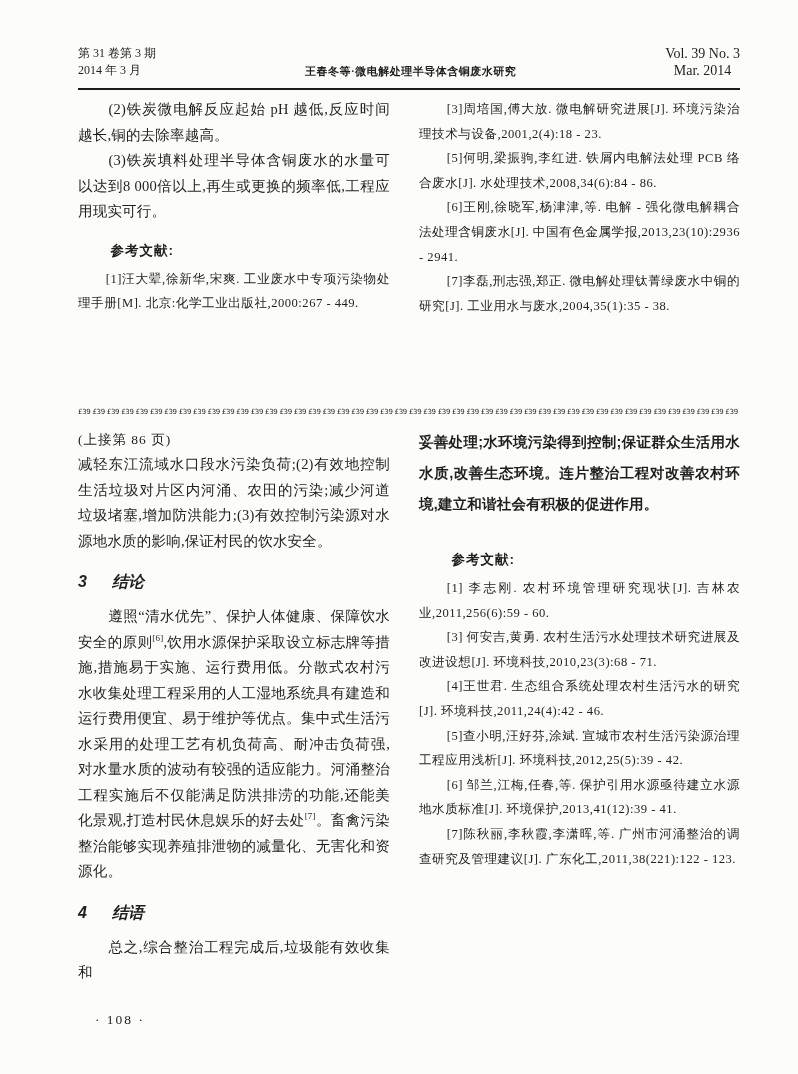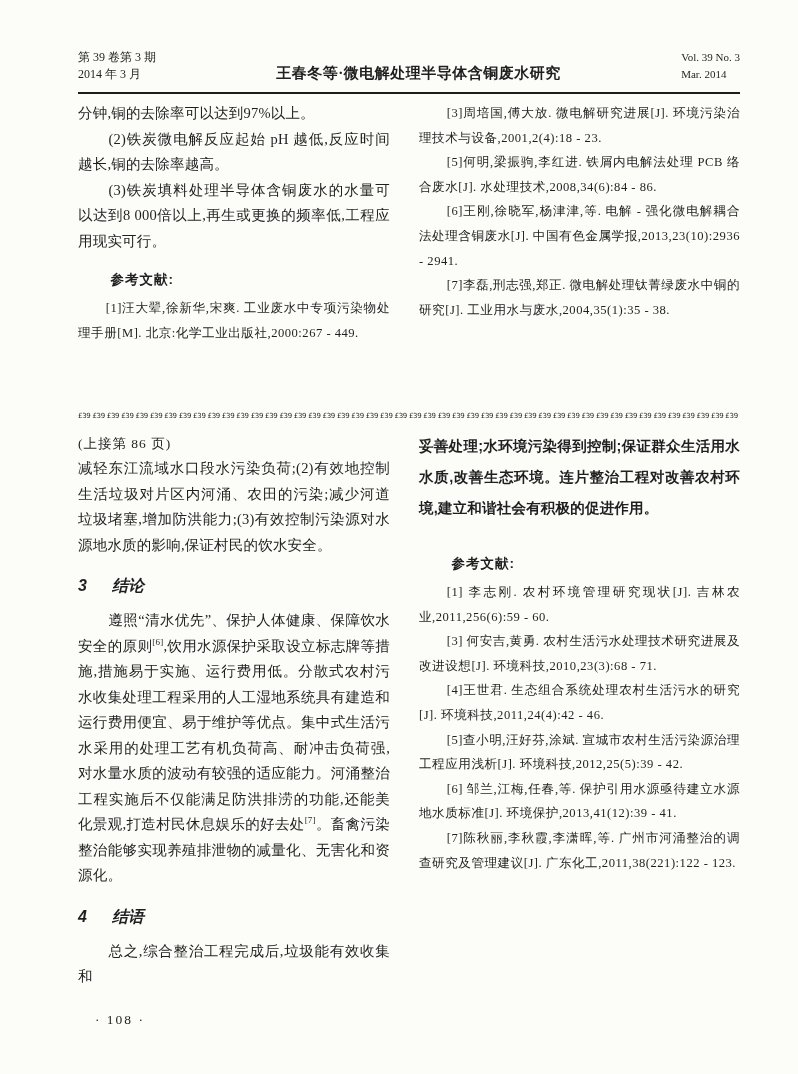--- a/index.html
+++ b/index.html
@@ -86,7 +86,7 @@
 
   <div class="hdr">
     <div class="hdr-issue">
-      <div>第 39 卷第 3 期</div>
+      <div>第 31 卷第 3 期</div>
       <div>2014 年 3 月</div>
     </div>
     <div class="hdr-title">王春冬等·微电解处理半导体含铜废水研究</div>

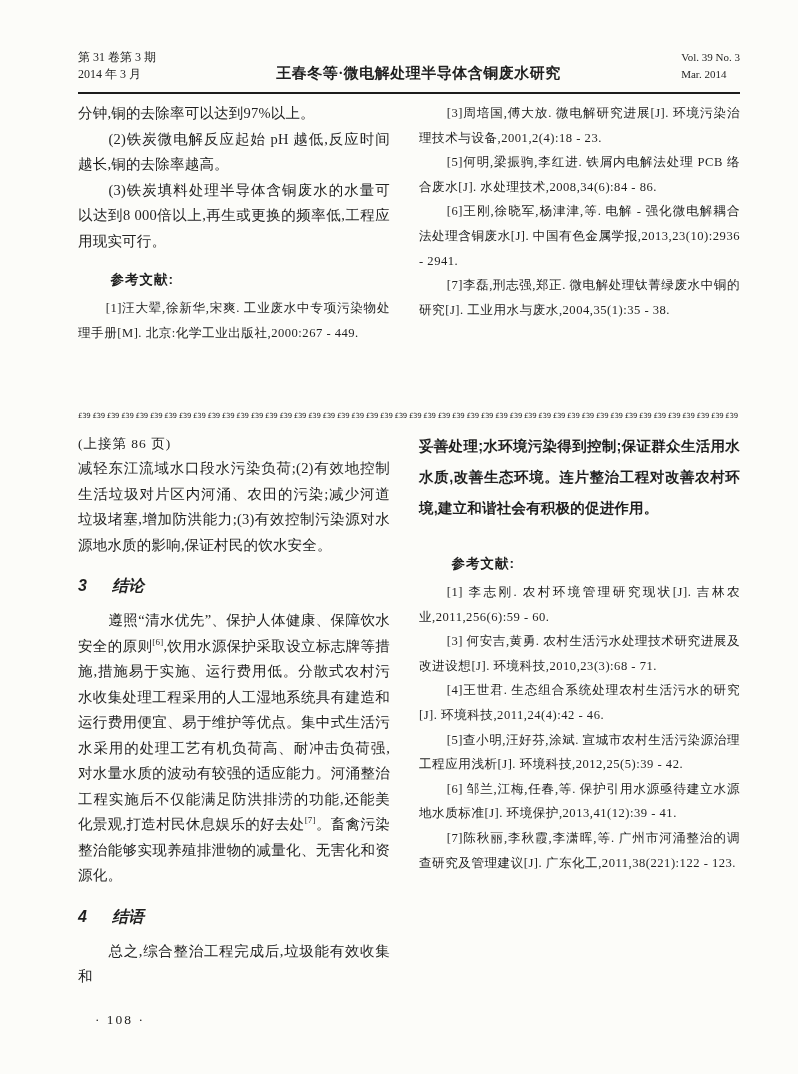--- a/index.html
+++ b/index.html
@@ -21,7 +21,7 @@
   }
   .hdr-issue{font-size:12px;line-height:17px;}
   .hdr-title{font-size:15px;font-weight:600;align-self:center;padding-top:6px;letter-spacing:.5px;margin-top:20px;}
-  .hdr-vol{font-size:11px;line-height:17px;text-align:left;}
+  .hdr-vol{font-size:14px;line-height:17px;text-align:center;}
   
   .cols{display:flex;justify-content:space-between;}
   .col-l{width:312px;}

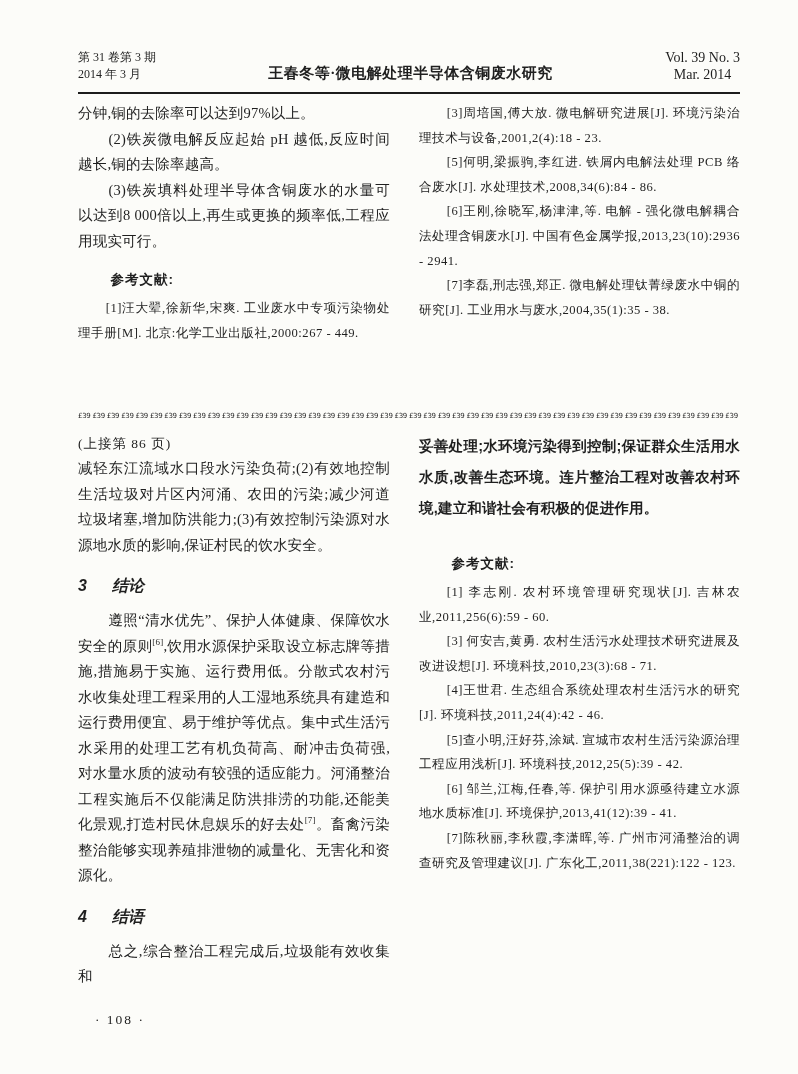--- a/index.html
+++ b/index.html
@@ -20,7 +20,7 @@
     padding-bottom:9px;
   }
   .hdr-issue{font-size:12px;line-height:17px;}
-  .hdr-title{font-size:15px;font-weight:600;align-self:center;padding-top:6px;letter-spacing:.5px;margin-top:20px;}
+  .hdr-title{font-size:11px;font-weight:600;align-self:center;padding-top:6px;letter-spacing:.5px;margin-top:20px;}
   .hdr-vol{font-size:14px;line-height:17px;text-align:center;}
   
   .cols{display:flex;justify-content:space-between;}

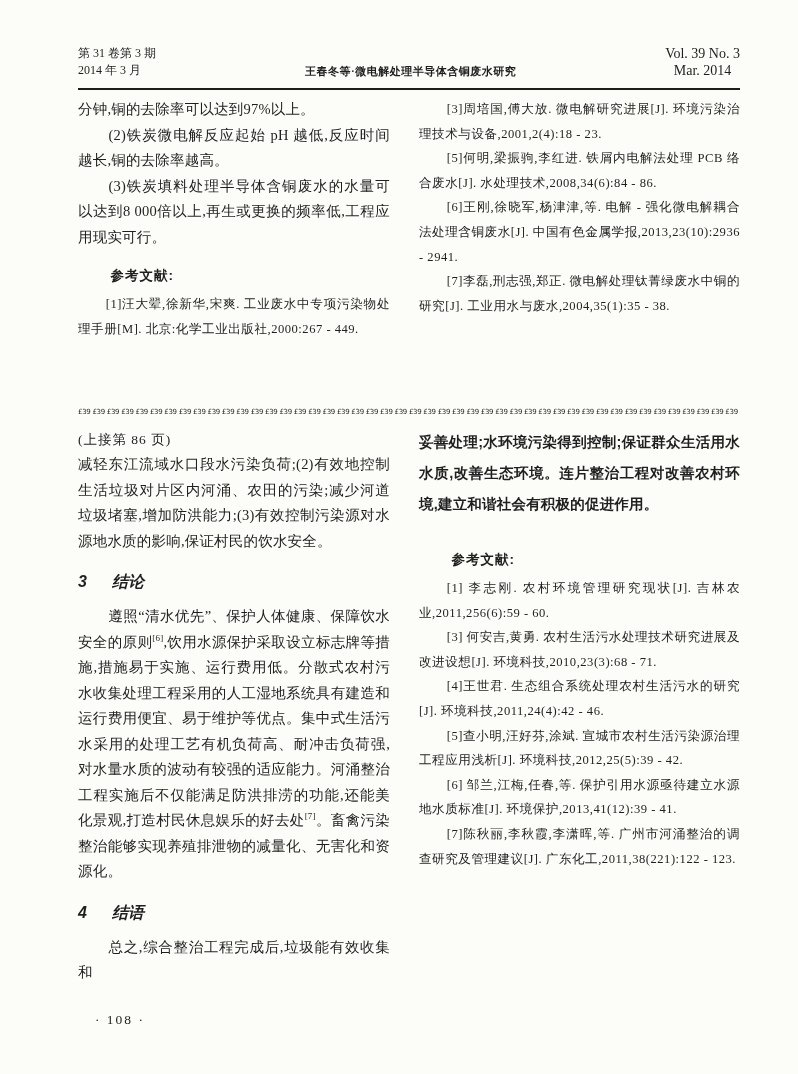--- a/index.html
+++ b/index.html
@@ -98,7 +98,6 @@
 
   <div class="cols cols-a">
     <div class="col-l">
-      <p class="body-p">分钟,铜的去除率可以达到97%以上。</p>
       <p class="body-p indent">(2)铁炭微电解反应起始 pH 越低,反应时间越长,铜的去除率越高。</p>
       <p class="body-p indent">(3)铁炭填料处理半导体含铜废水的水量可以达到8 000倍以上,再生或更换的频率低,工程应用现实可行。</p>
       <div class="refs-heading">参考文献:</div>

